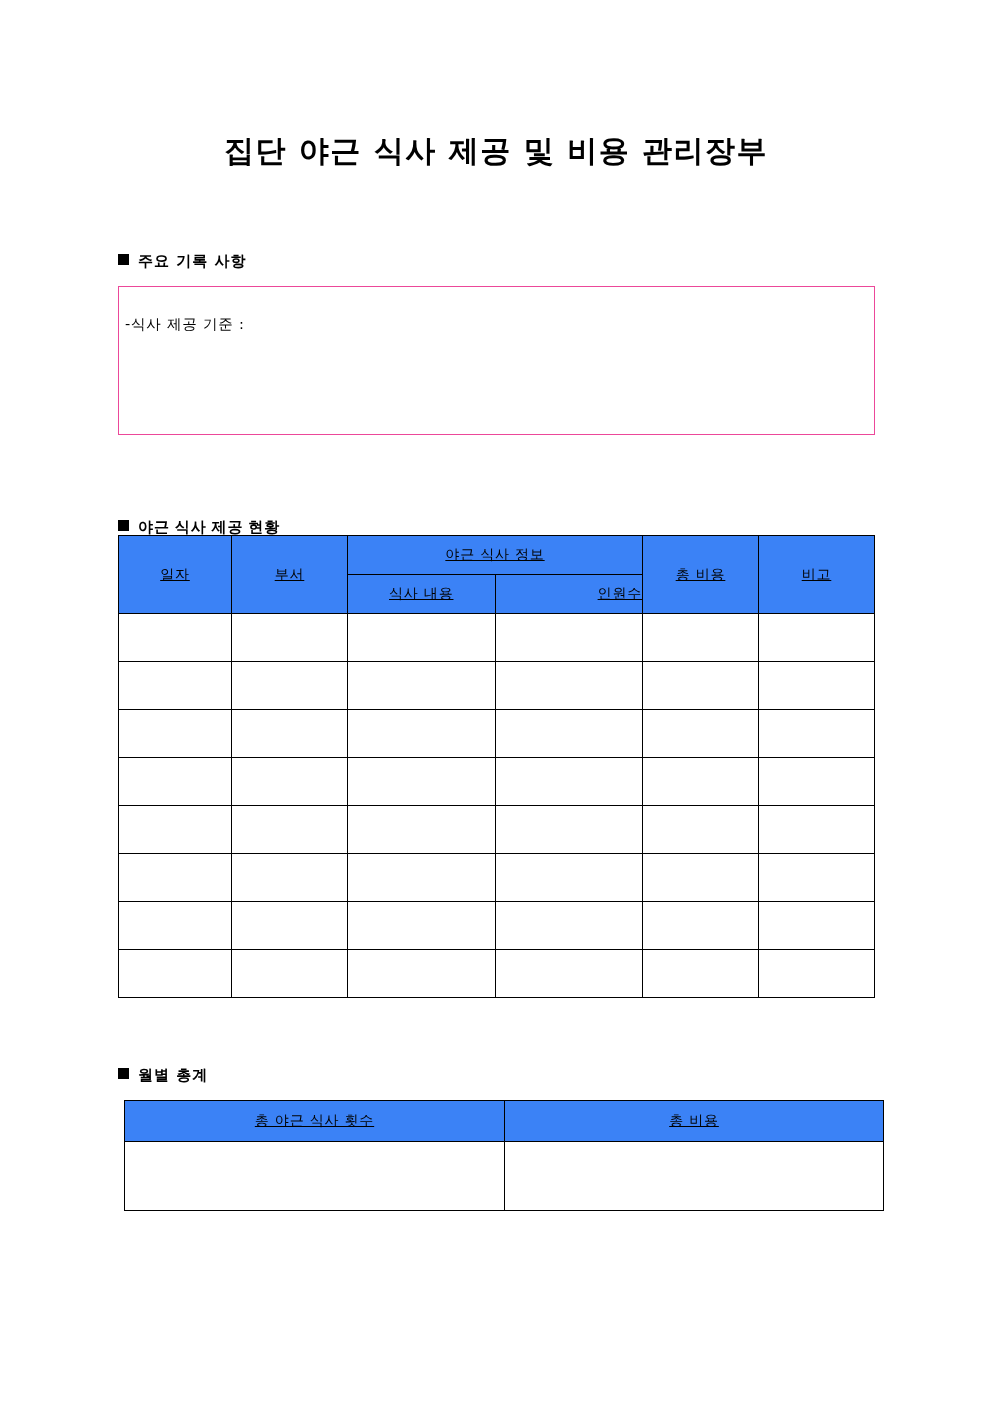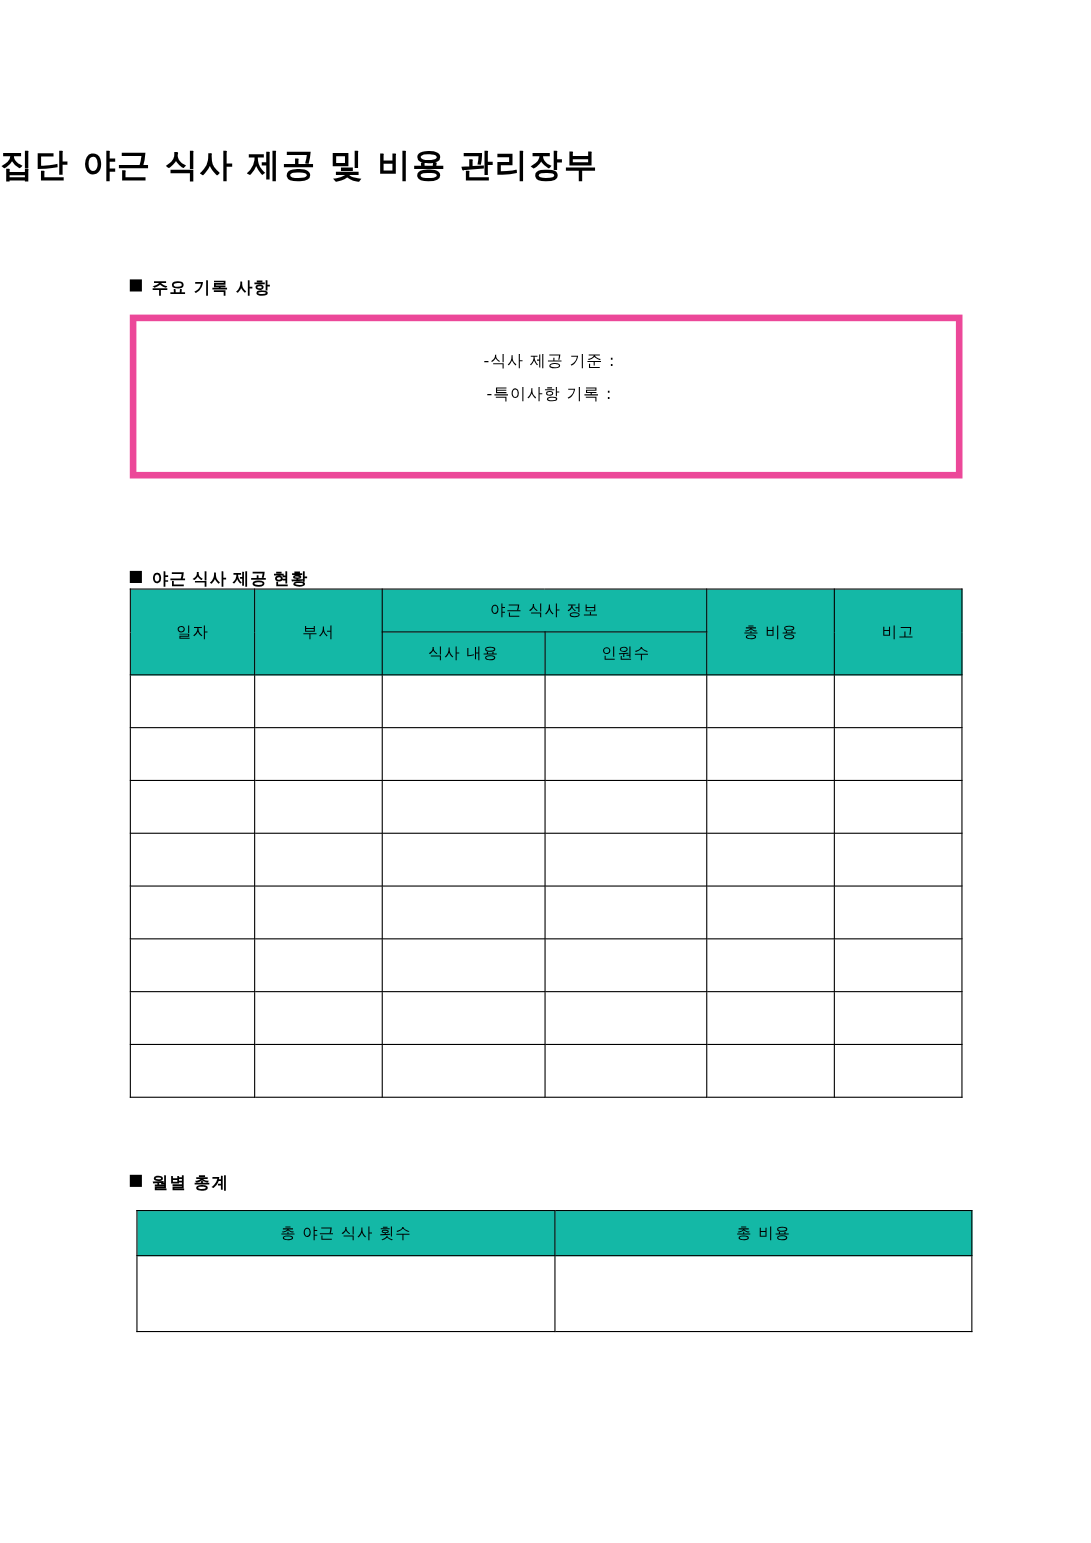--- a/index.html
+++ b/index.html
@@ -28,6 +28,7 @@
     left: 0;
     top: 133px;
     width: 992px;
+    text-align: center;
     font-size: 30px;
     font-weight: bold;
     letter-spacing: 1.5px;

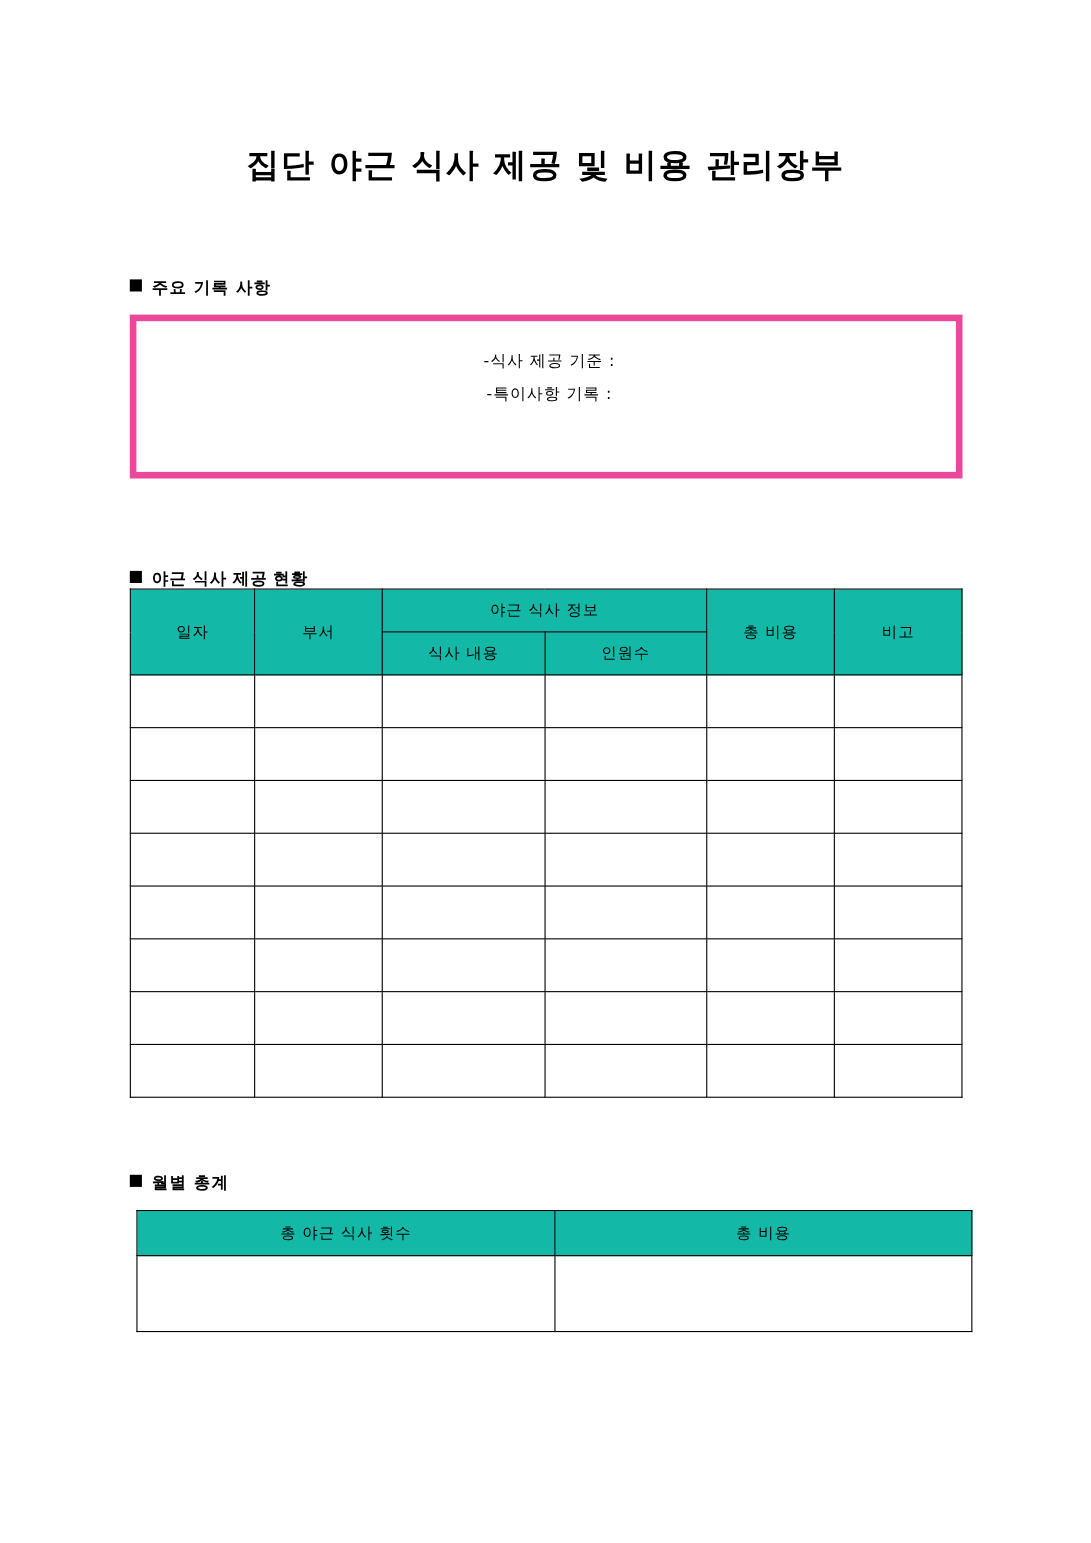--- a/index.html
+++ b/index.html
@@ -65,9 +65,8 @@
     width: 757px;
     height: 149px;
     box-sizing: border-box;
-    border: 6px solid #ec4899;
+    border: 1px solid #ec4899;
     padding: 22px 0 0 6px;
-    text-align: center;
   }
   .notes-line {
     font-size: 14.5px;

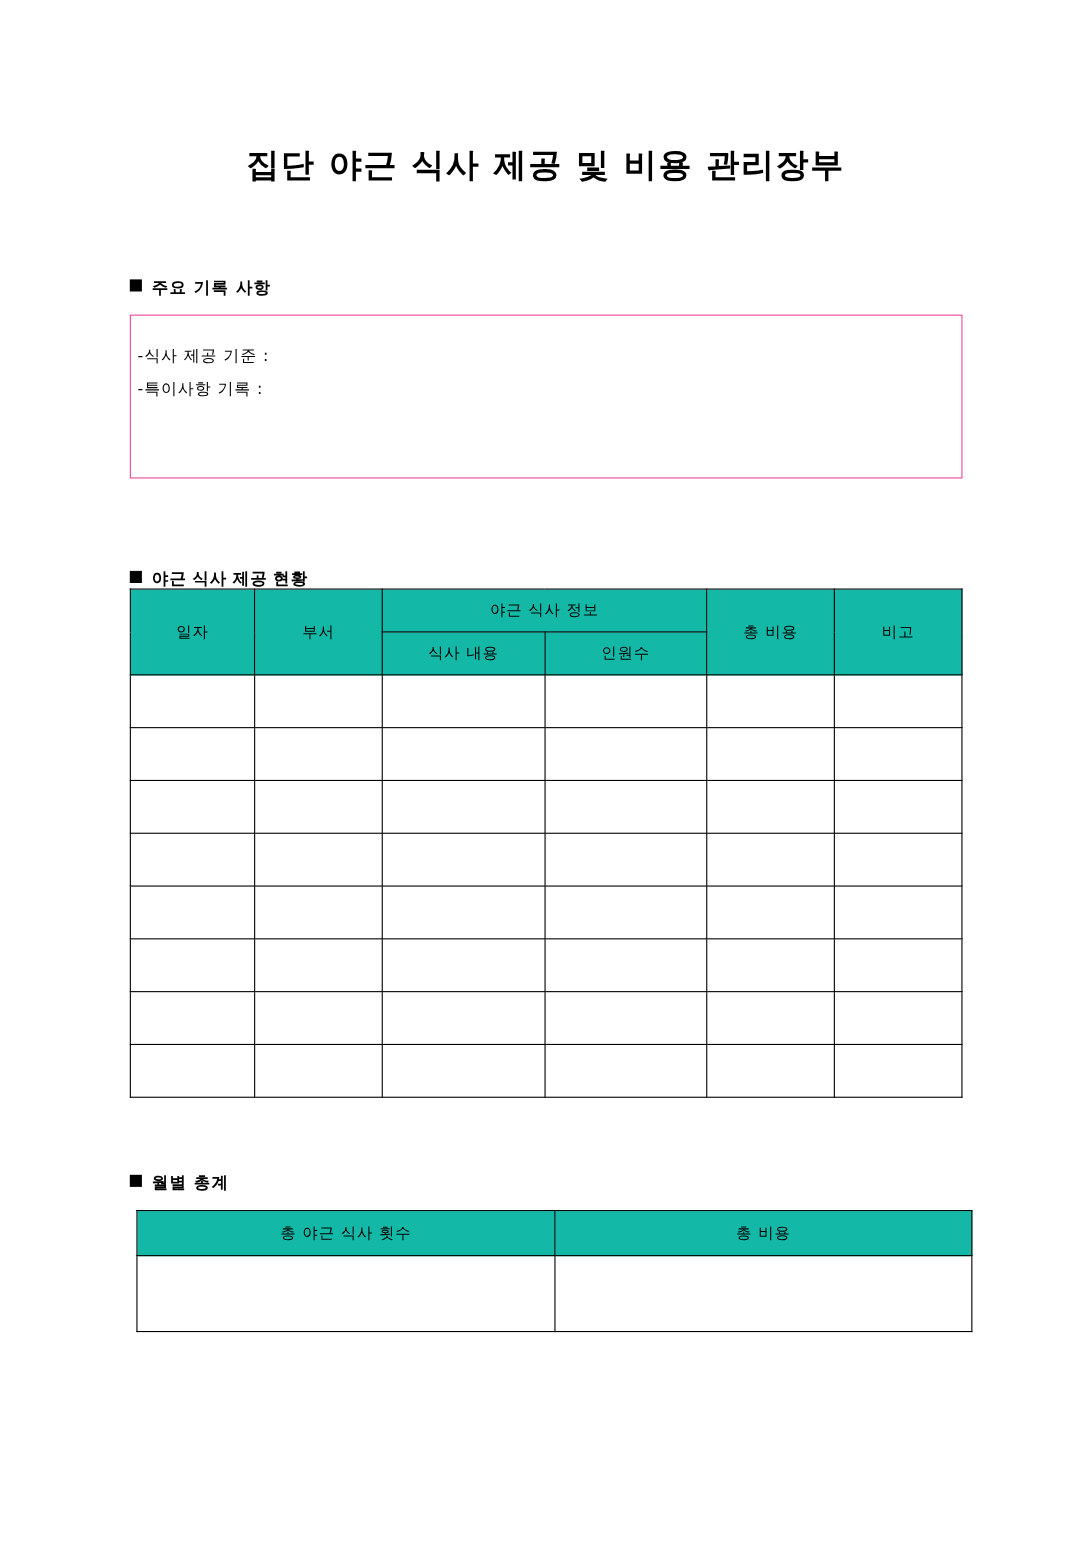--- a/index.html
+++ b/index.html
@@ -138,7 +138,6 @@
 
   <div class="notes-box">
     <div class="notes-line">-식사 제공 기준 :</div>
-    <div class="notes-line">-특이사항 기록 :</div>
   </div>
 
   <div class="section-heading" id="heading-status">

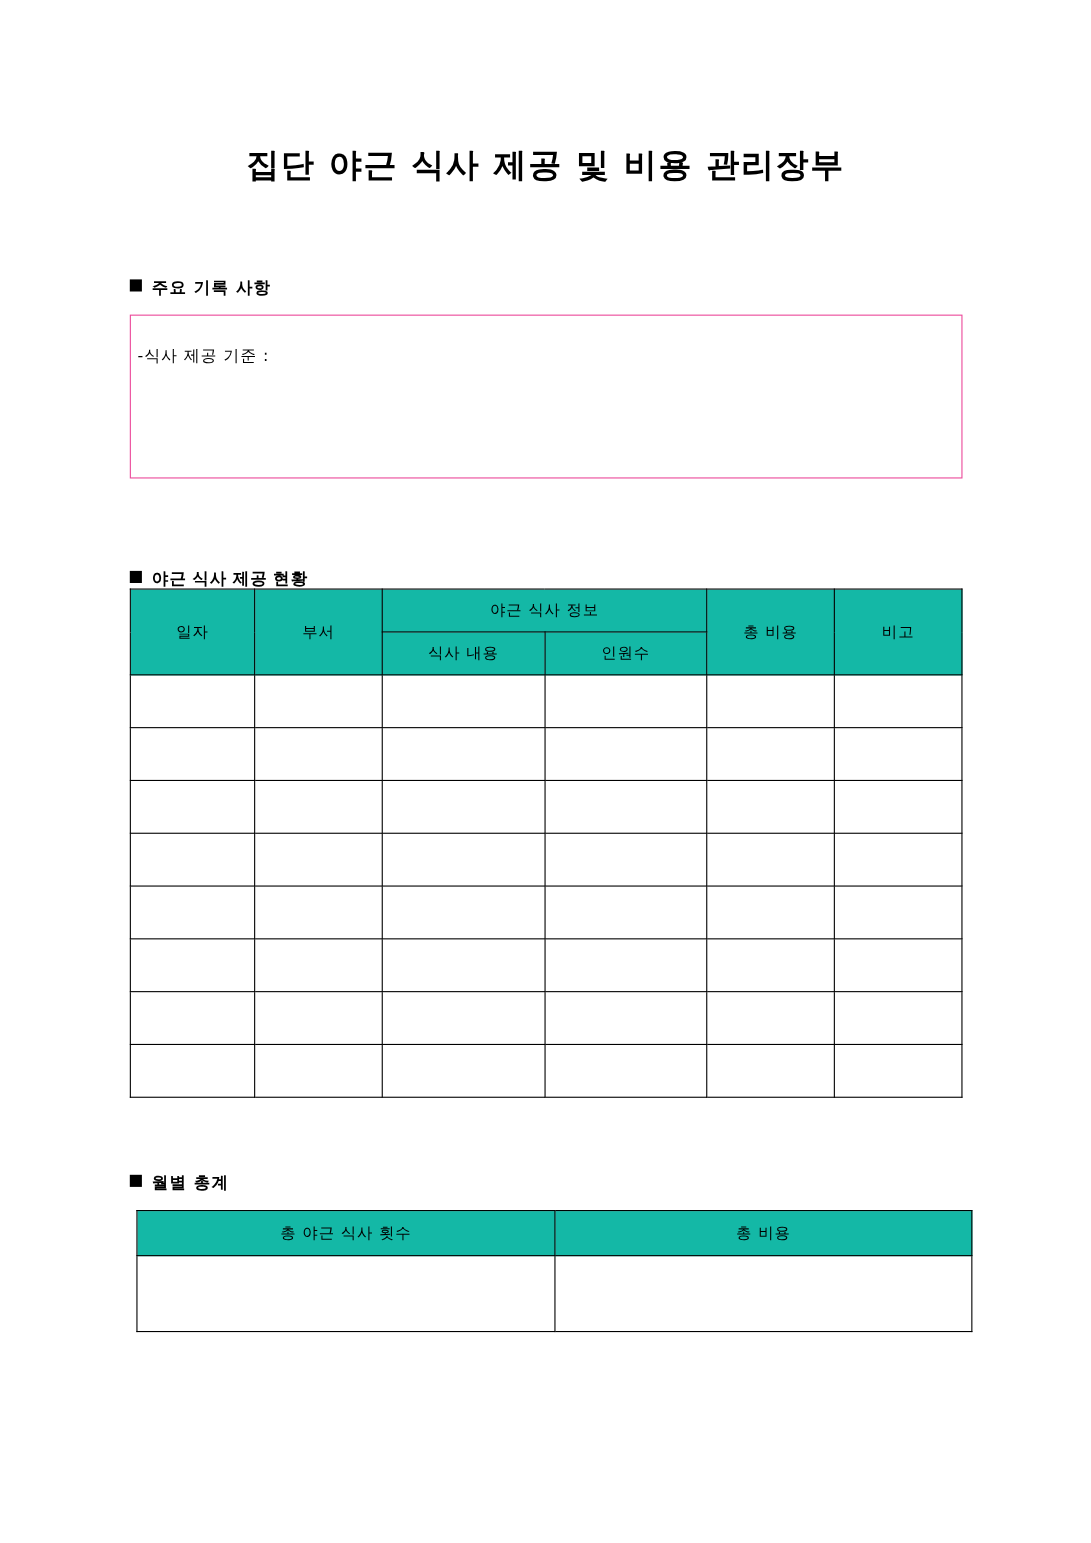--- a/index.html
+++ b/index.html
@@ -94,7 +94,8 @@
     color: #000000;
   }
   table.form-table th {
-    background: #14b8a6;
+    background: #3b82f6;
+    text-decoration: underline;
   }
 
   

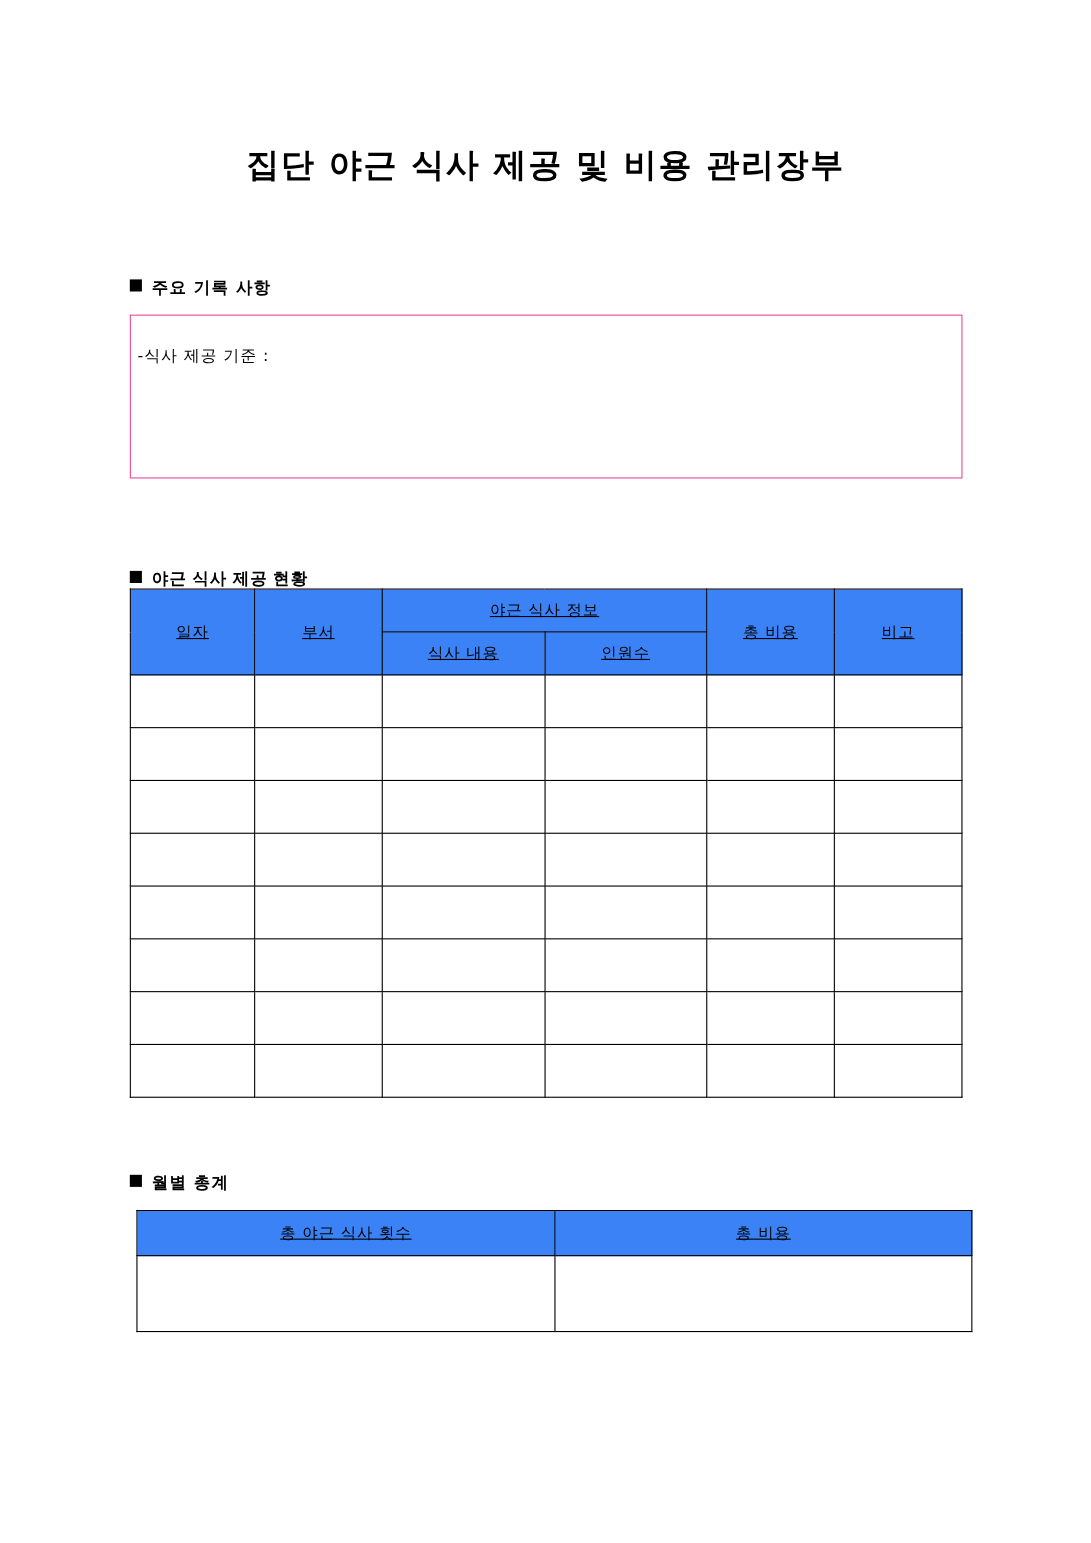--- a/index.html
+++ b/index.html
@@ -107,7 +107,7 @@
   #status-table th.h-date   { width: 112px; }
   #status-table th.h-dept   { width: 115px; }
   #status-table th.h-menu   { width: 150px; }
-  #status-table th.h-count  { width: 150px; }
+  #status-table th.h-count  { width: 150px; text-align: right; }
   #status-table th.h-cost   { width: 115px; }
   #status-table th.h-remark { width: 115px; }
 

